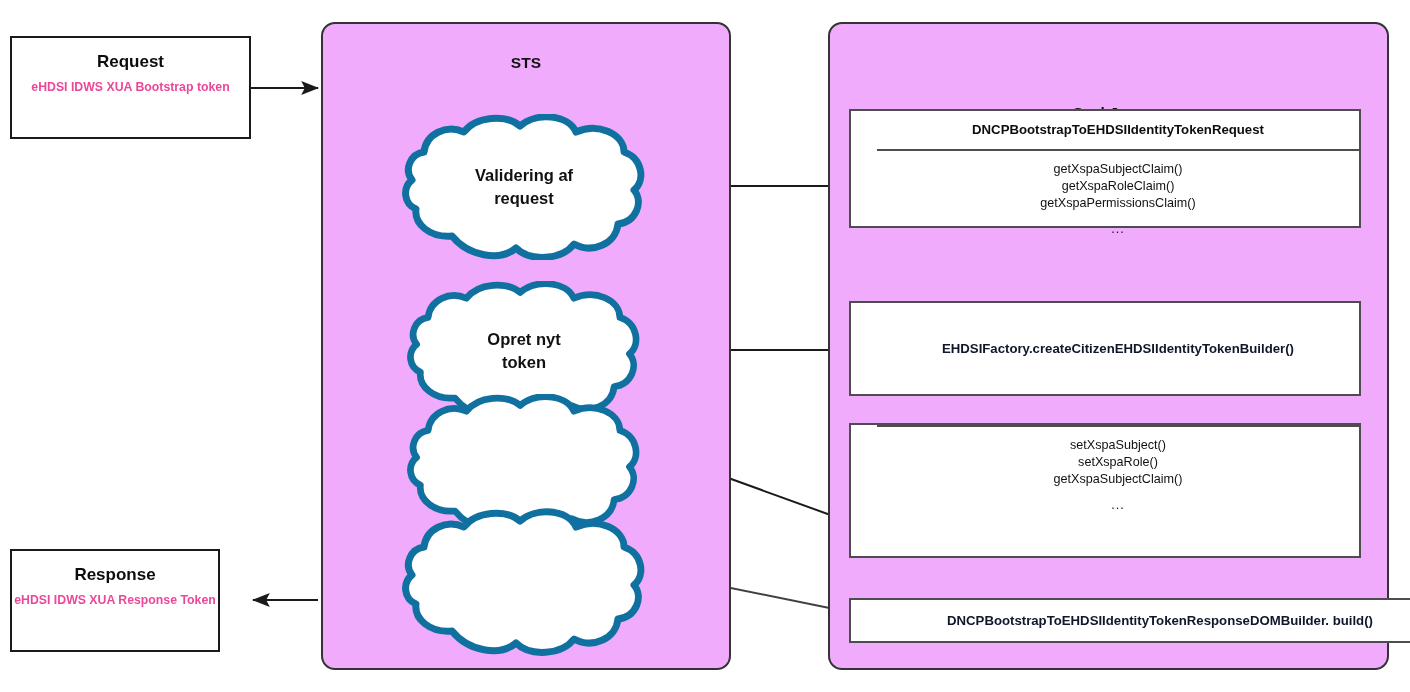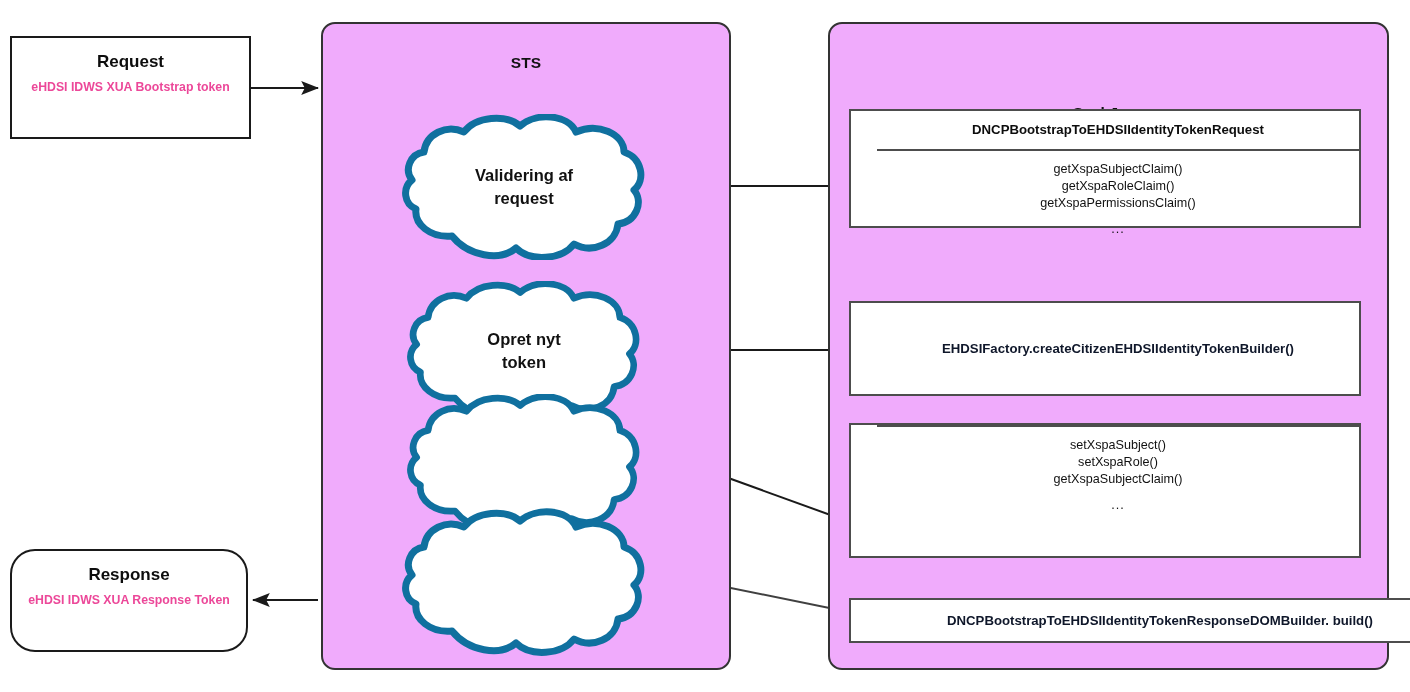--- a/index.html
+++ b/index.html
@@ -196,7 +196,7 @@
     <div class="eb-sub">eHDSI IDWS XUA Bootstrap token</div>
   </div>
 
-  <div class="edge-box" style="left:10px; top:549px; width:238px; height:103px;border-radius:25px;">
+  <div class="edge-box" style="left:10px; top:549px; width:210px; height:103px;">
     <div class="eb-title">Response</div>
     <div class="eb-sub">eHDSI IDWS XUA Response Token</div>
   </div>

